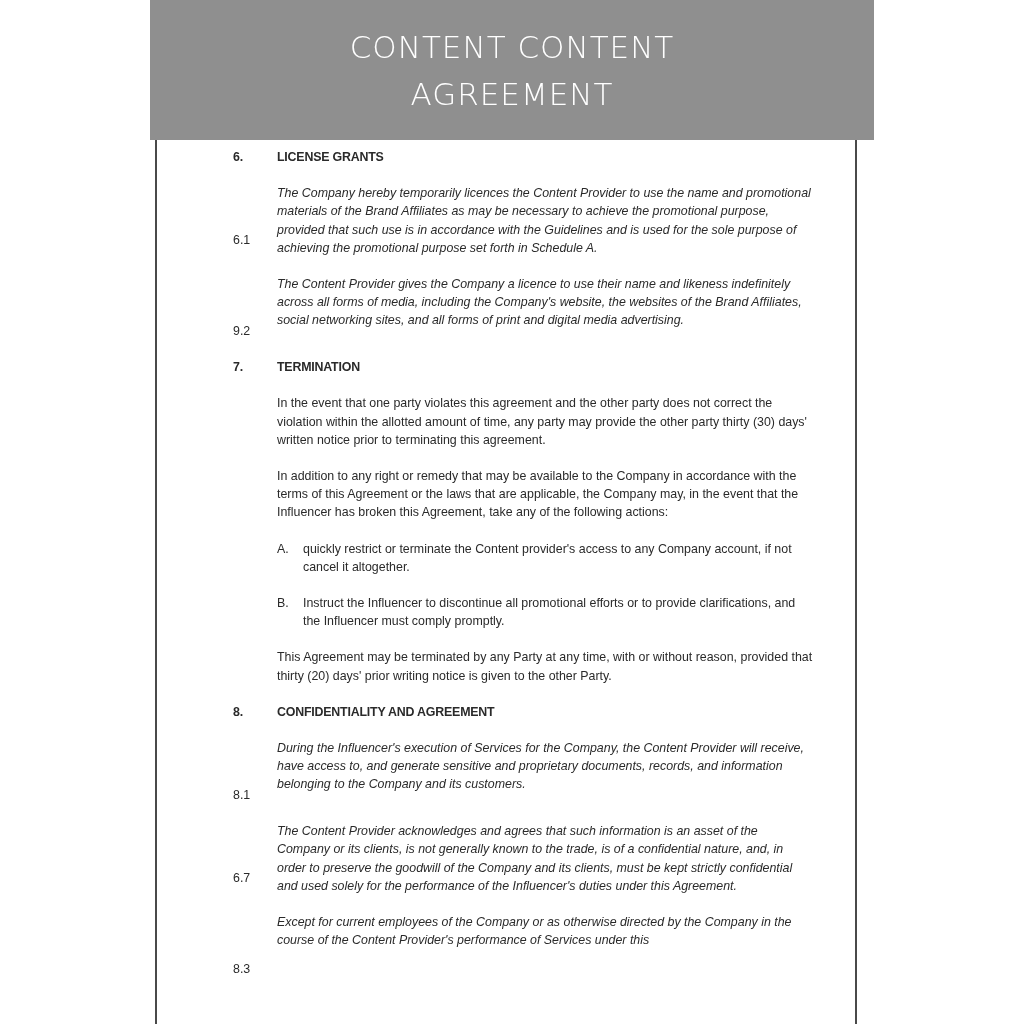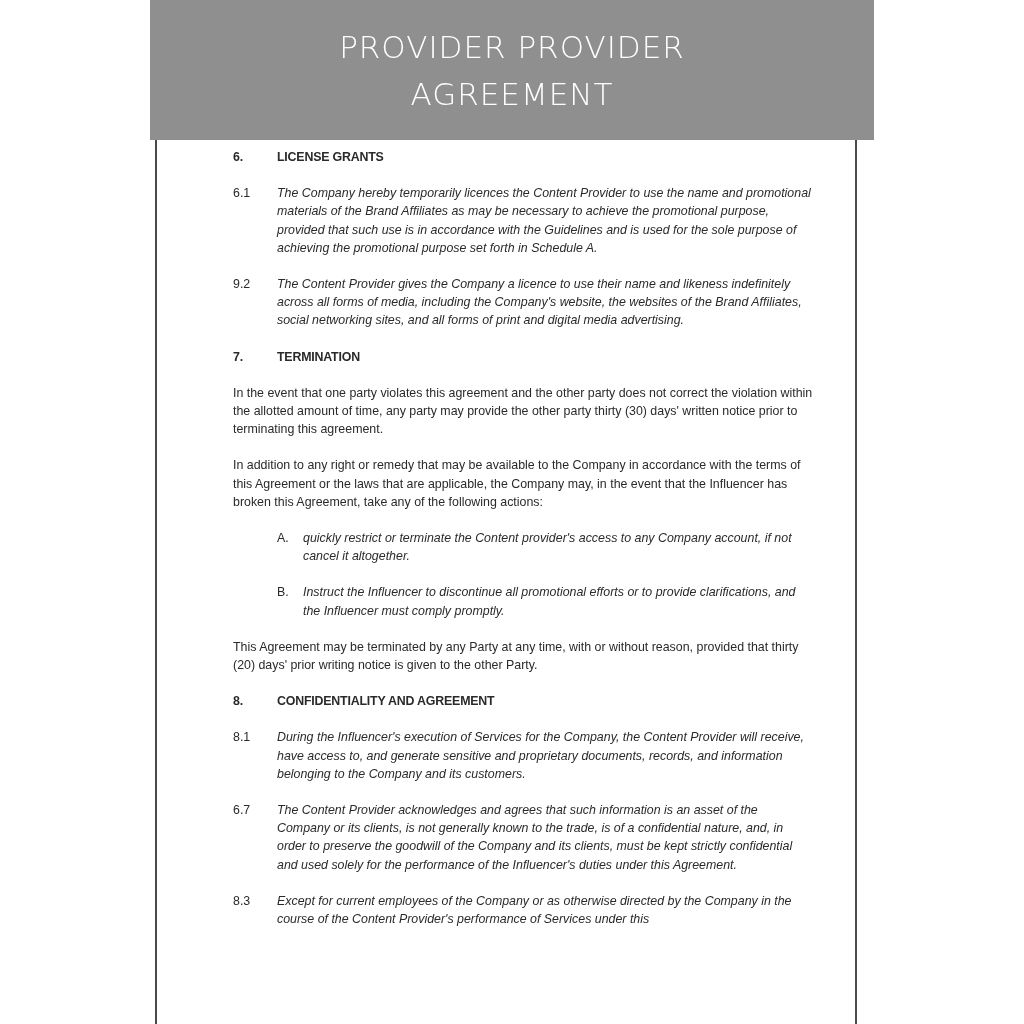--- a/index.html
+++ b/index.html
@@ -38,7 +38,7 @@
 <div class="page"></div>
 
 <div class="banner">
-  <div>PROVIDER PROVIDER</div>
+  <div>CONTENT CONTENT</div>
   <div>AGREEMENT</div>
 </div>
 

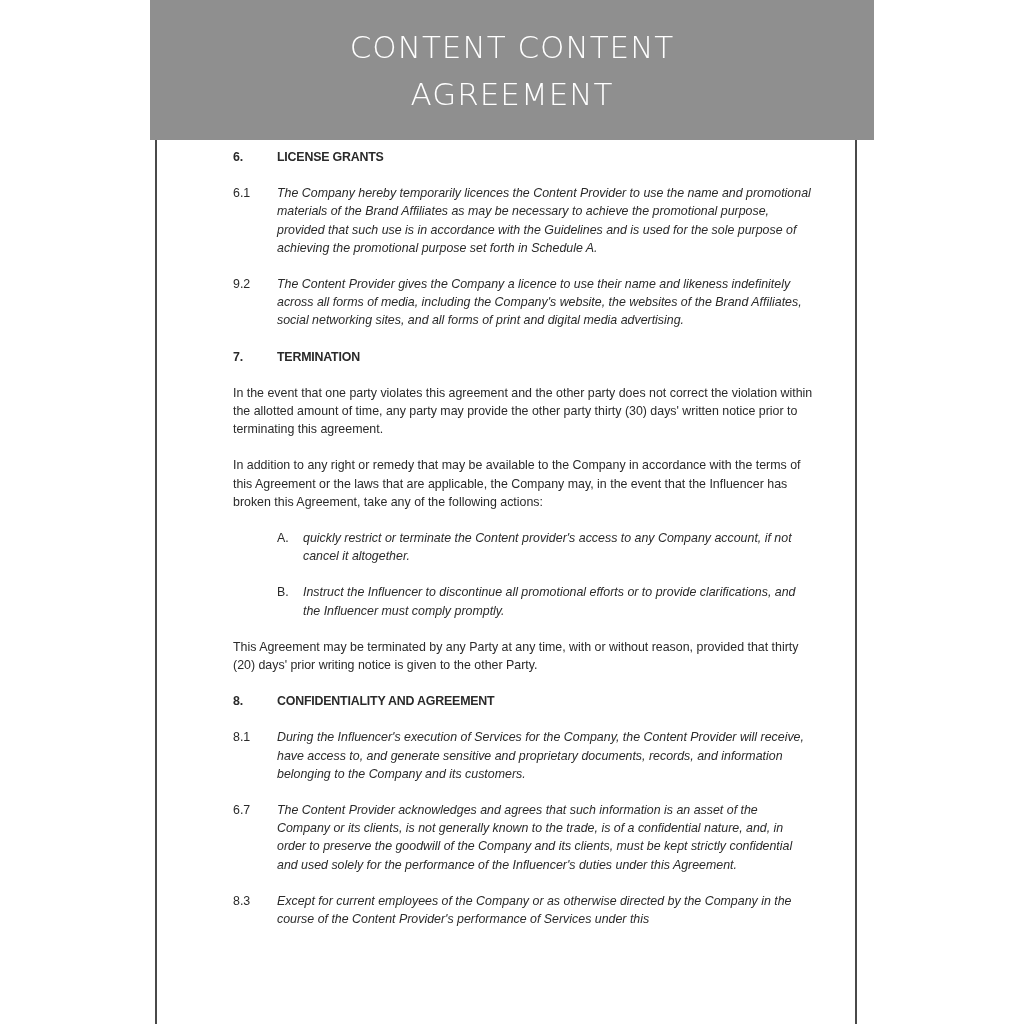--- a/index.html
+++ b/index.html
@@ -25,7 +25,7 @@
   .heading { display: flex; font-weight: bold; margin-bottom: 18px; letter-spacing: -0.2px; }
   .heading .num { width: 44px; flex: none; }
   .clause { display: flex; margin-bottom: 18px; }
-  .clause .num { width: 44px; flex: none; }
+  .clause .num { width: 44px; flex: none; margin-top: 47px; }
   .clause .text { flex: 1; font-style: italic; }
   .para { margin-bottom: 18px; }
   .subitem { display: flex; margin-left: 44px; margin-bottom: 18px; }

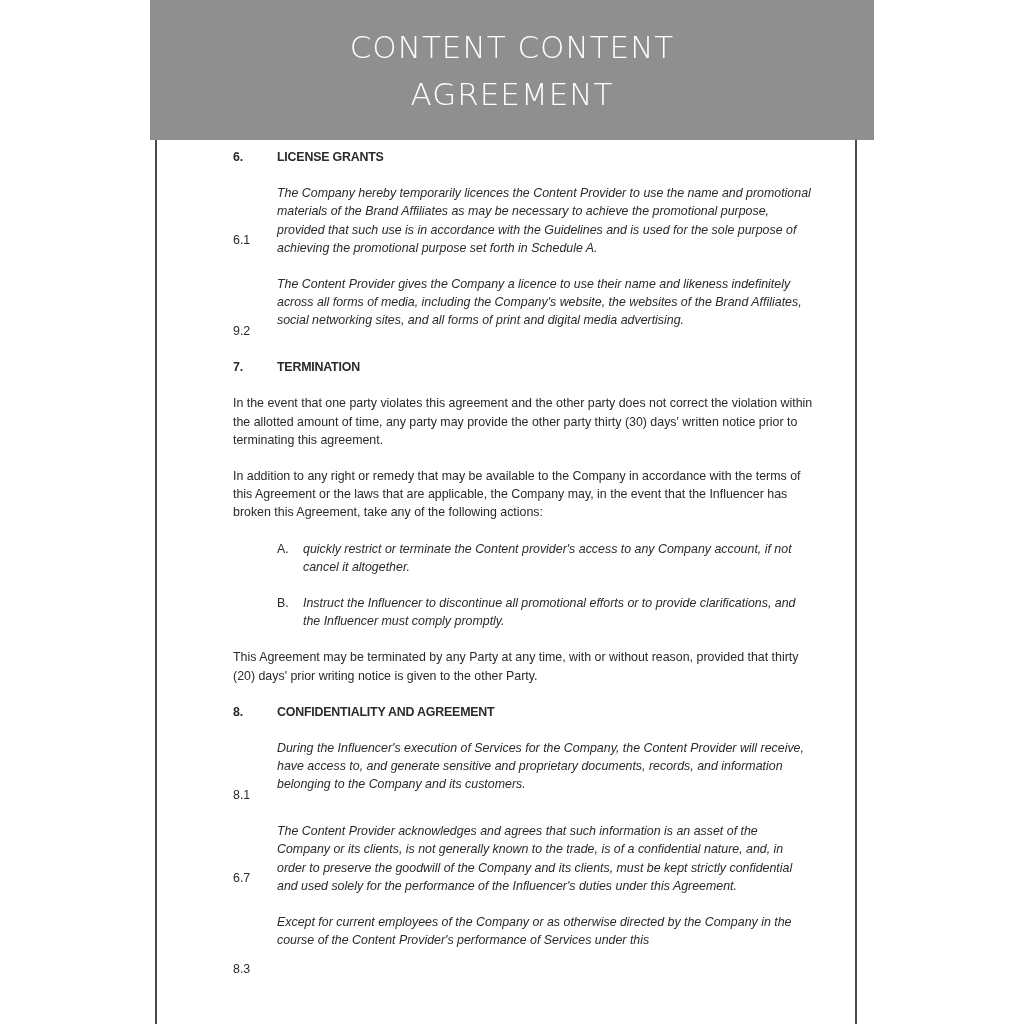--- a/index.html
+++ b/index.html
@@ -27,7 +27,7 @@
   .clause { display: flex; margin-bottom: 18px; }
   .clause .num { width: 44px; flex: none; margin-top: 47px; }
   .clause .text { flex: 1; font-style: italic; }
-  .para { margin-bottom: 18px; }
+  .para { margin-left: 44px; margin-bottom: 18px; }
   .subitem { display: flex; margin-left: 44px; margin-bottom: 18px; }
   .subitem .letter { width: 26px; flex: none; }
   .subitem .text { flex: 1; font-style: italic; }

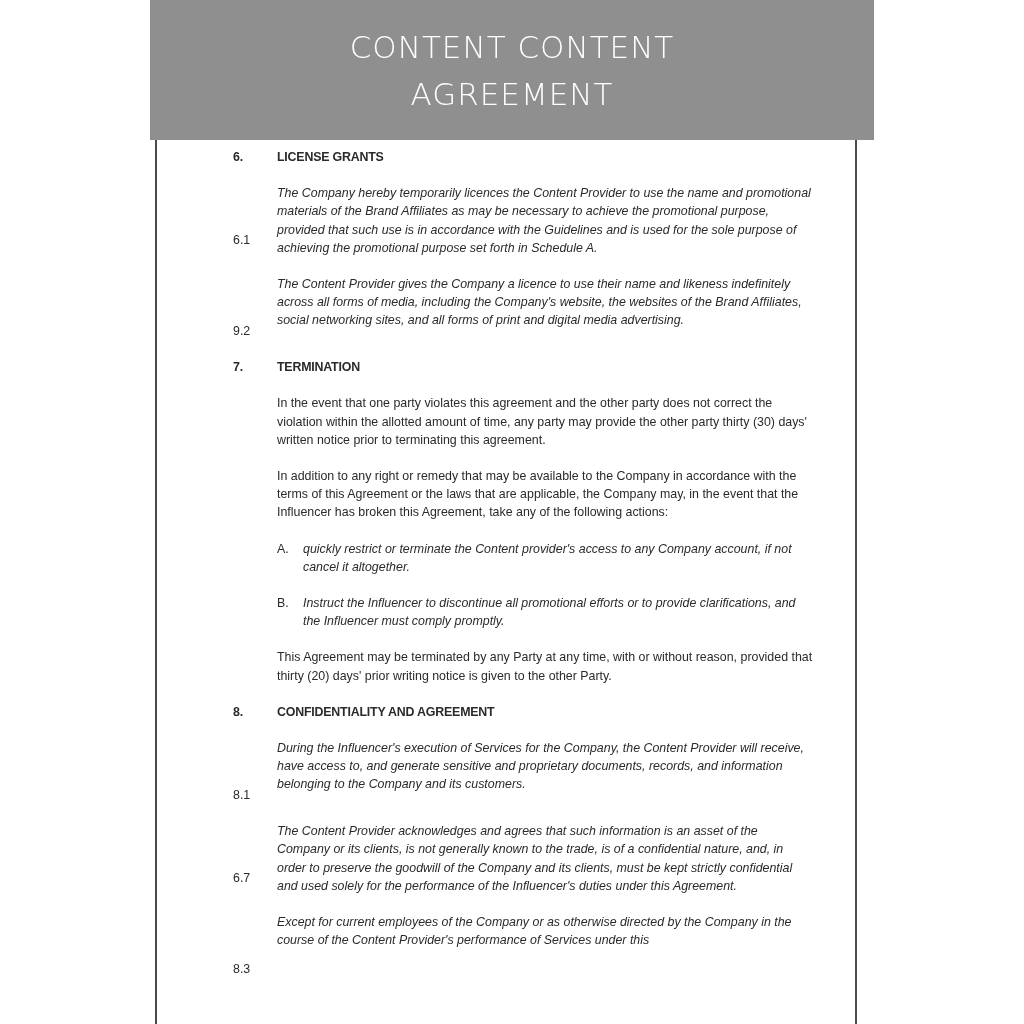--- a/index.html
+++ b/index.html
@@ -30,7 +30,7 @@
   .para { margin-left: 44px; margin-bottom: 18px; }
   .subitem { display: flex; margin-left: 44px; margin-bottom: 18px; }
   .subitem .letter { width: 26px; flex: none; }
-  .subitem .text { flex: 1; font-style: italic; }
+  .subitem .text { flex: 1; }
 </style>
 </head>
 <body>

